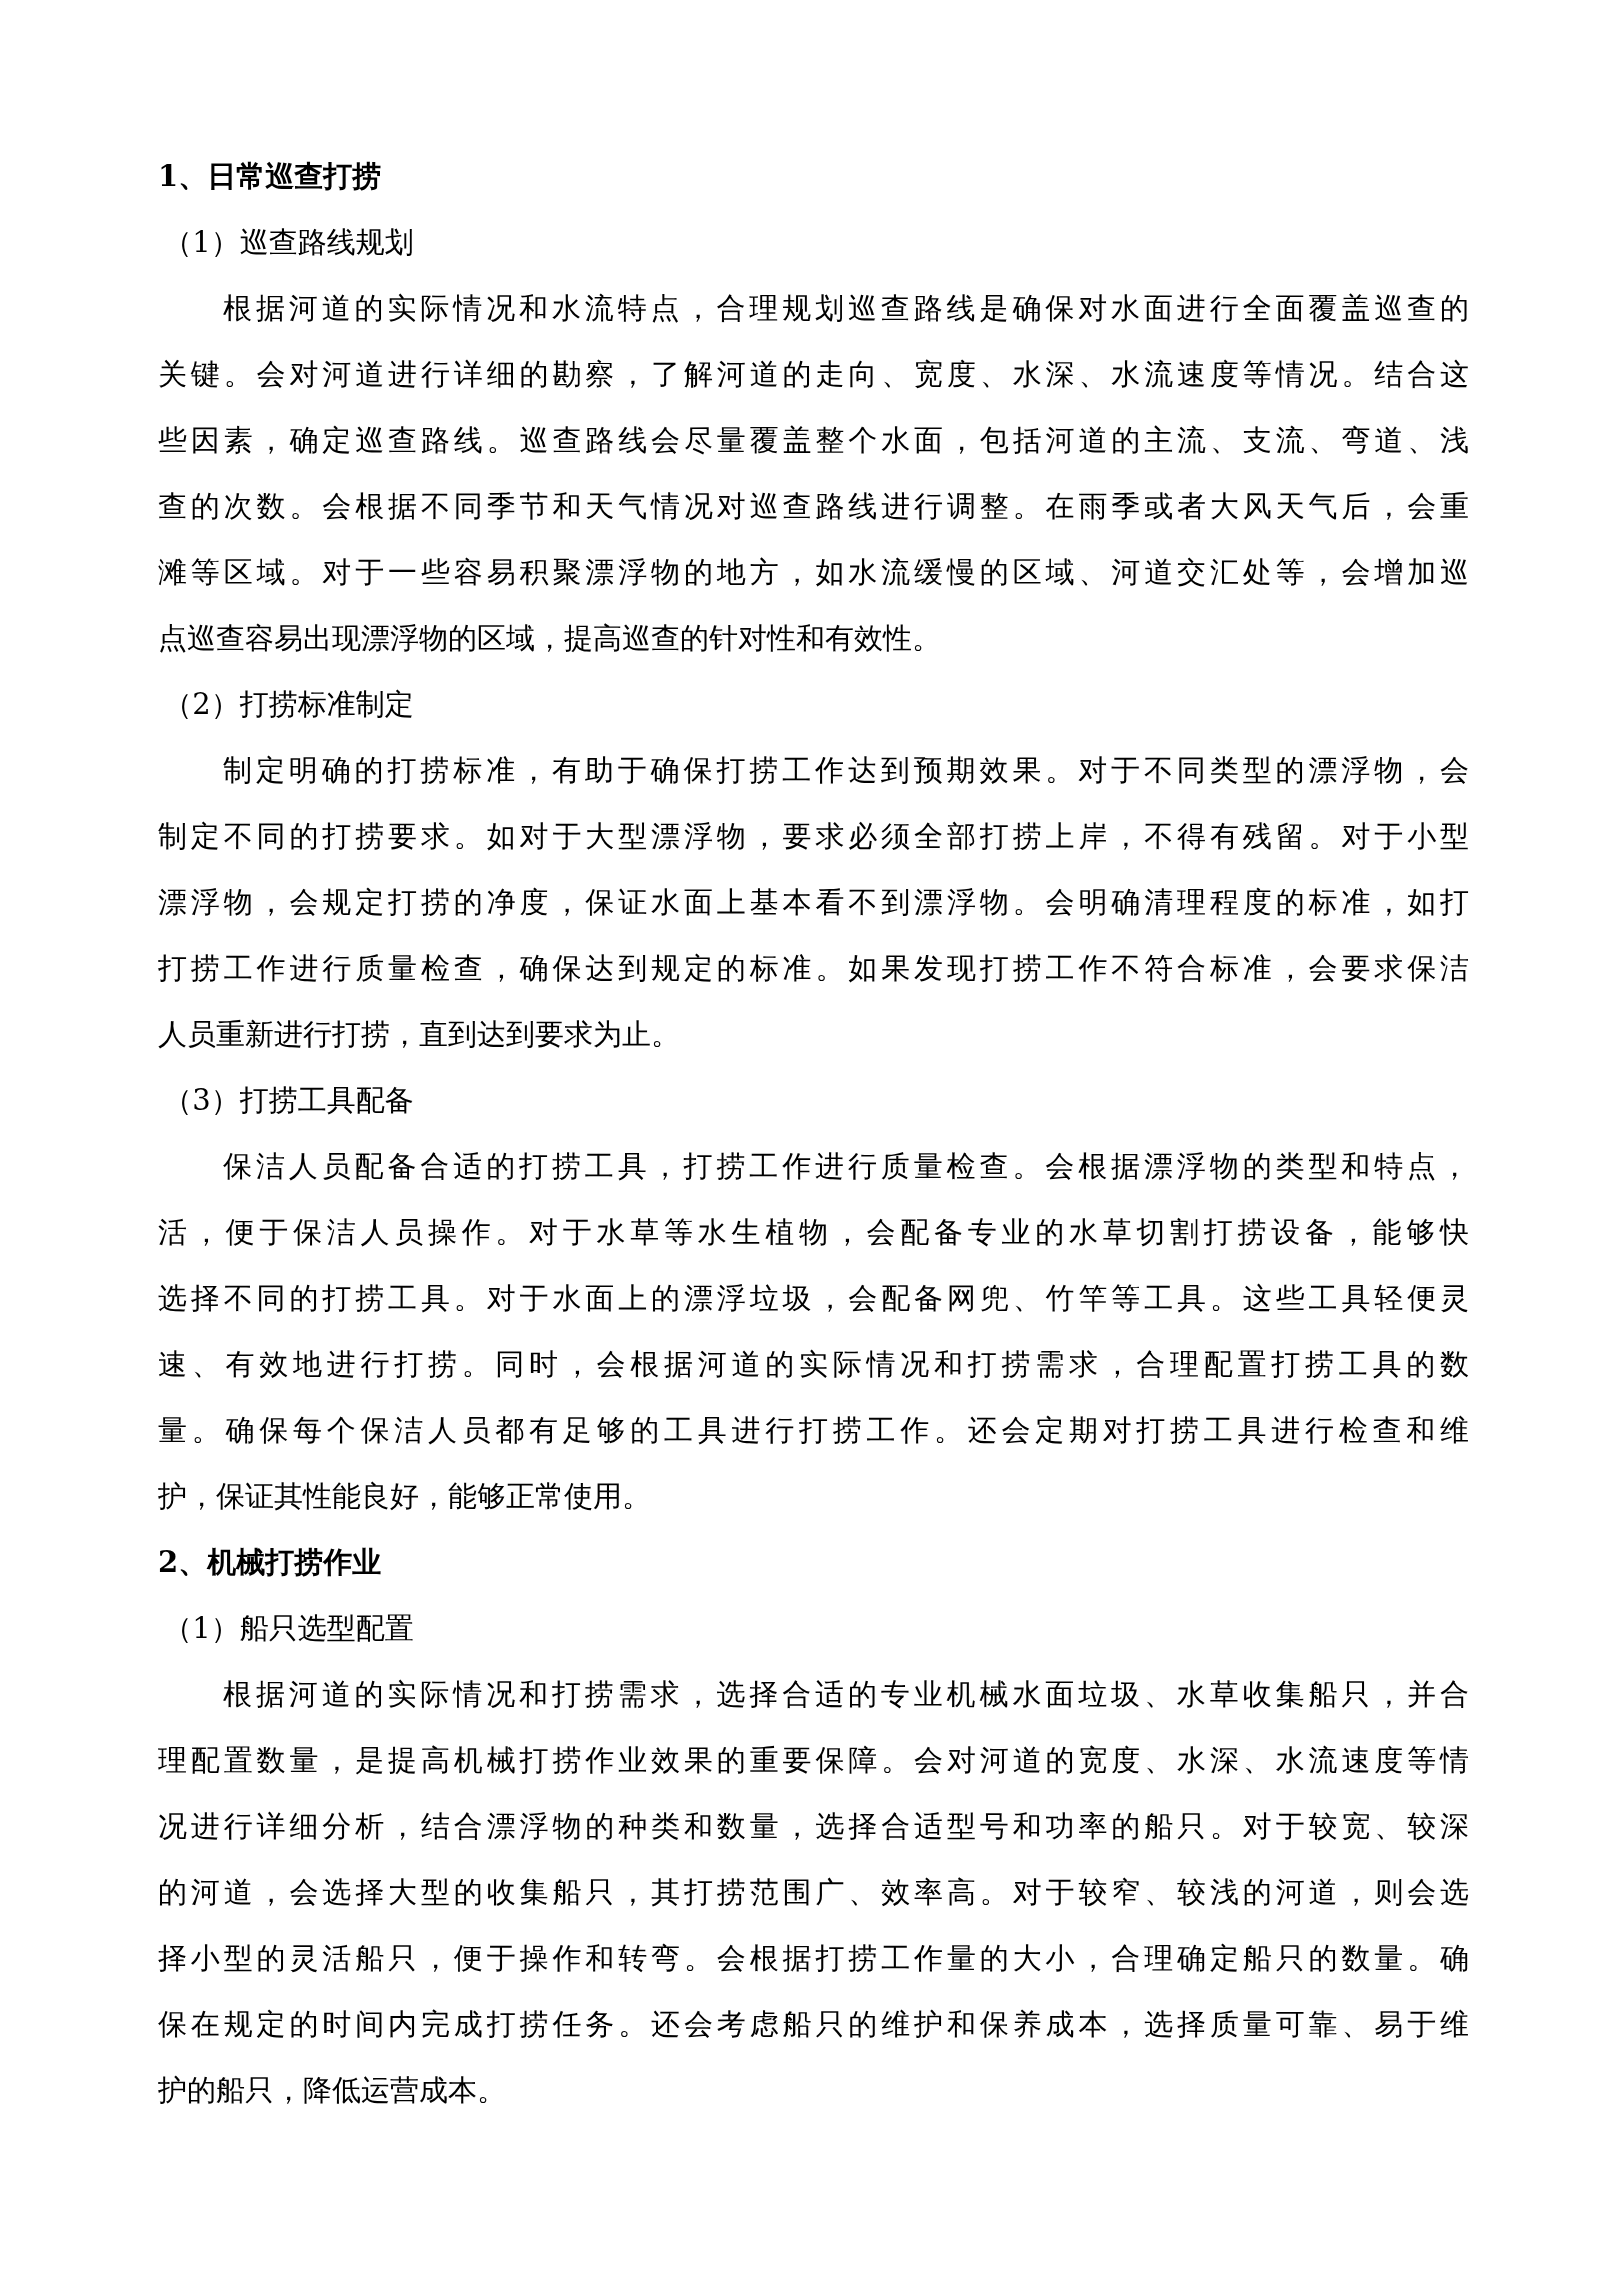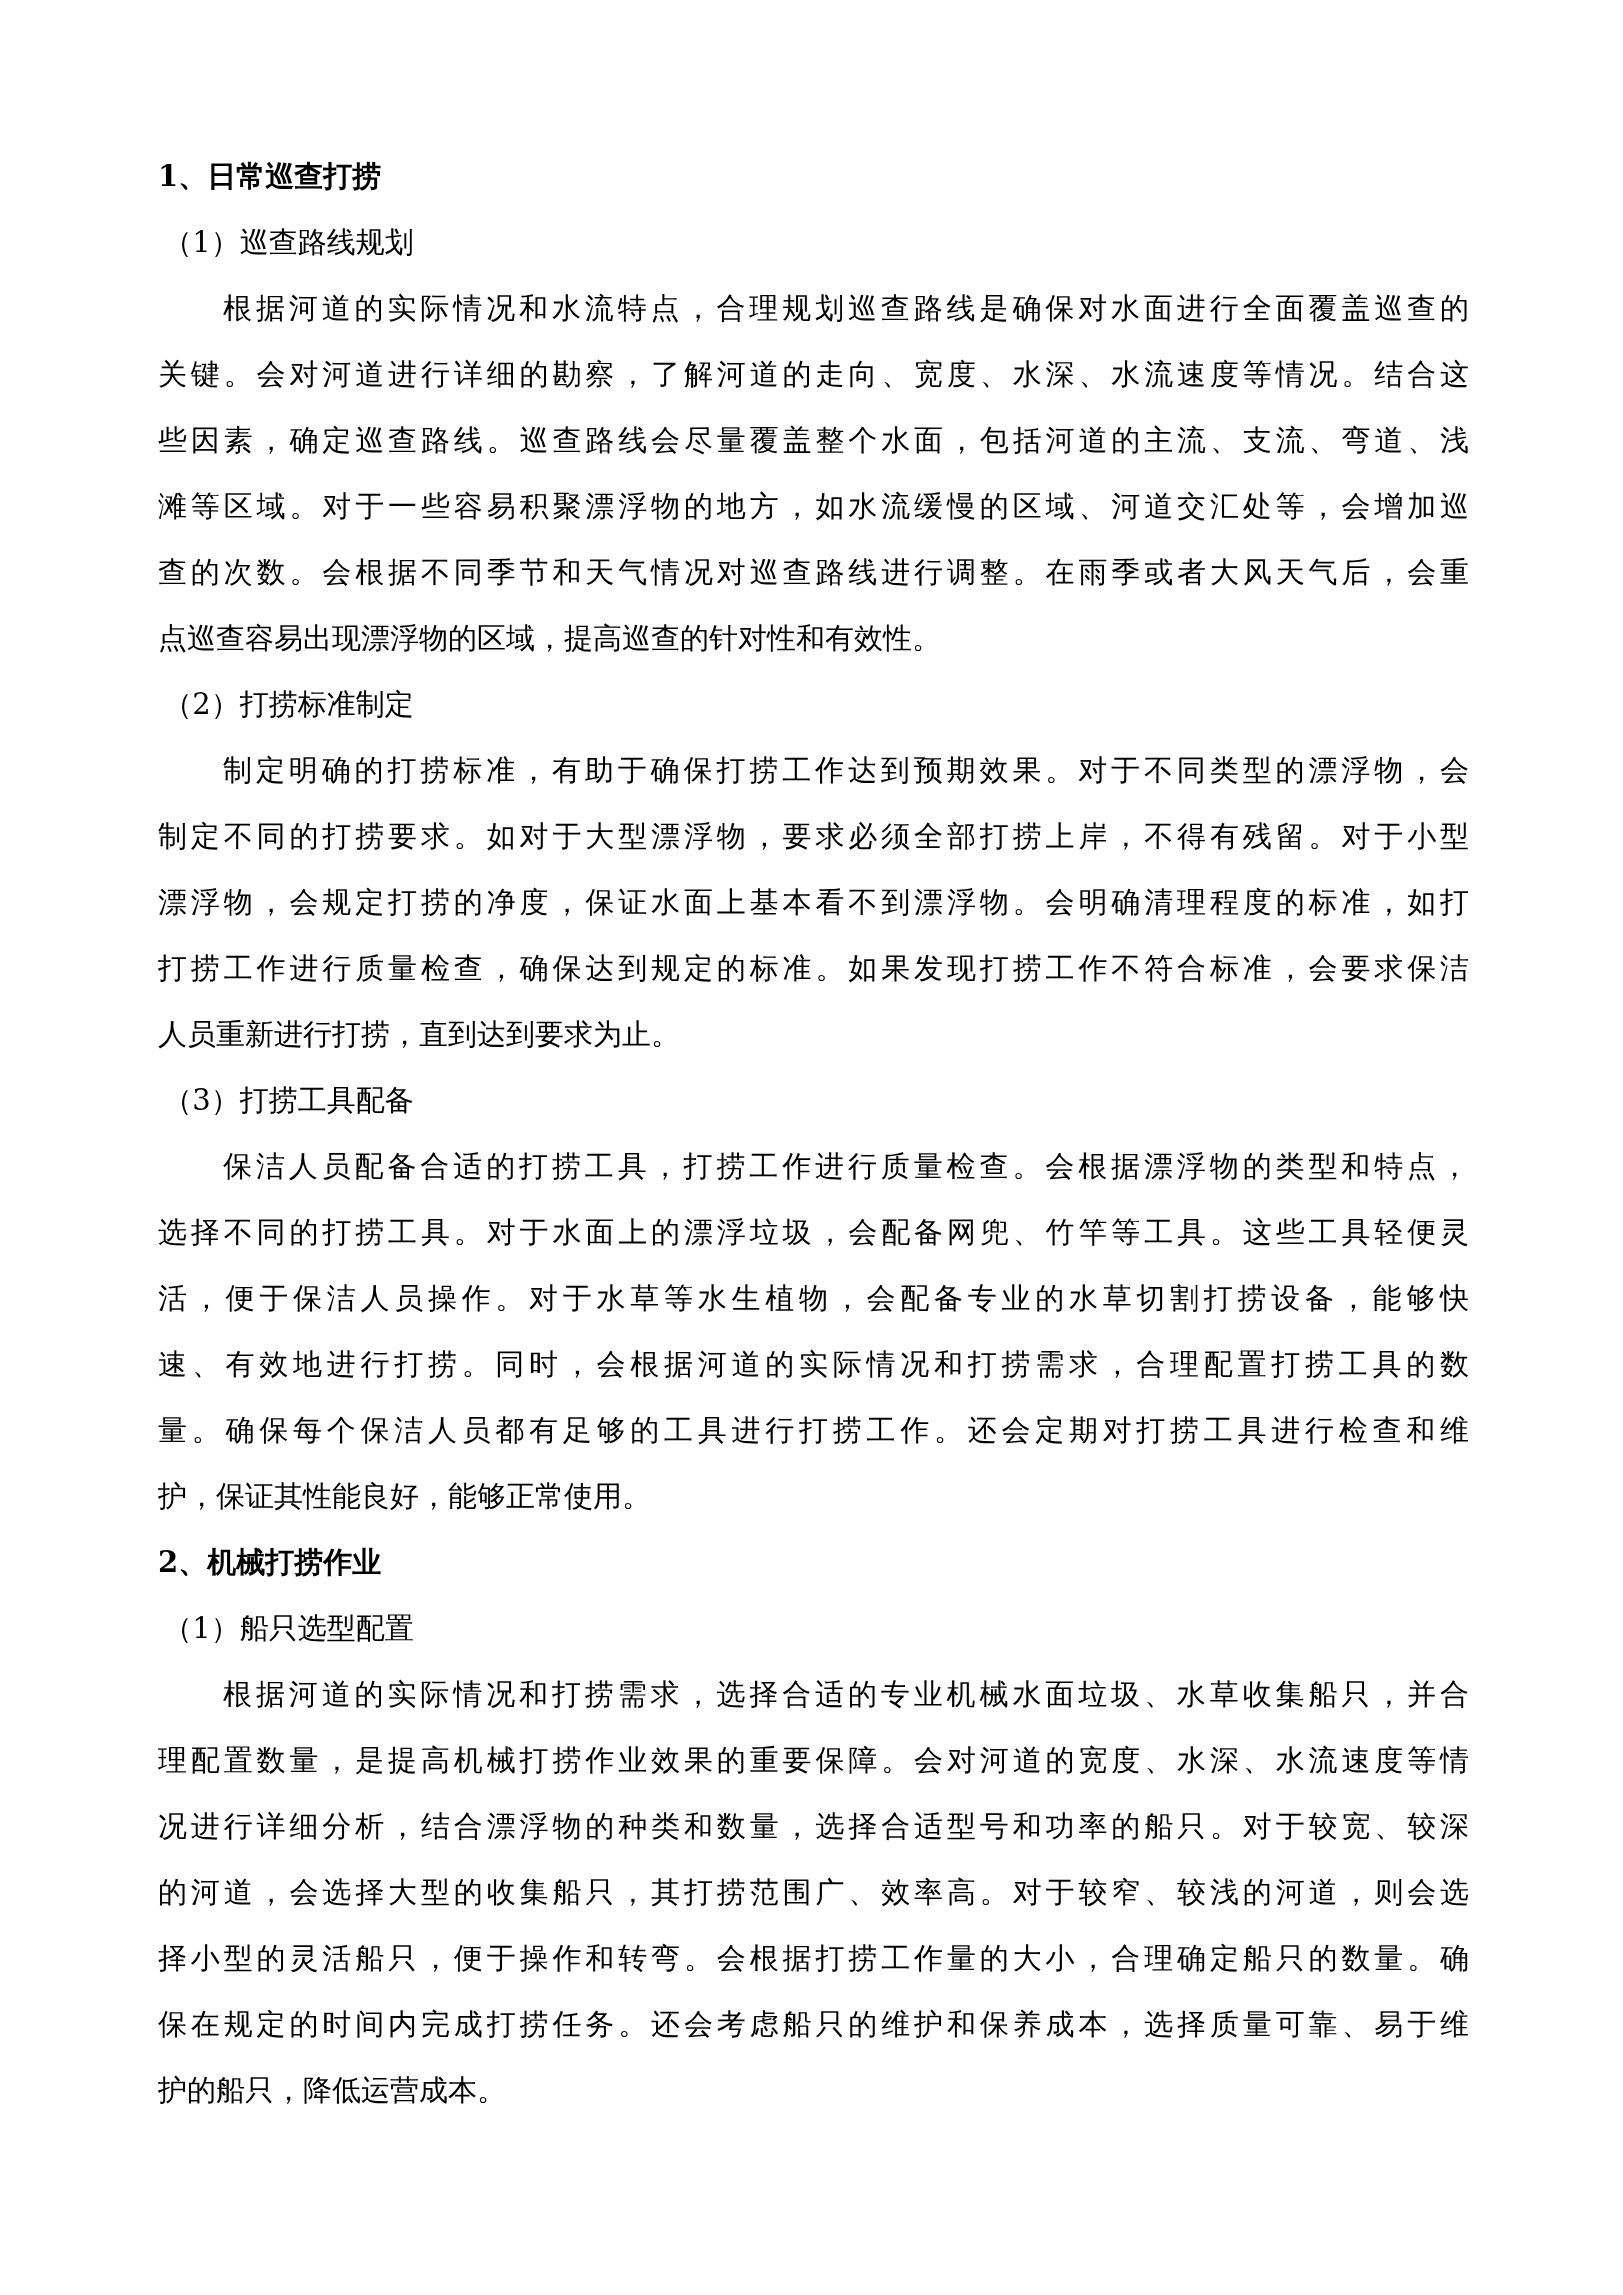--- a/index.html
+++ b/index.html
@@ -26,8 +26,8 @@
     <div class="line indent">根据河道的实际情况和水流特点，合理规划巡查路线是确保对水面进行全面覆盖巡查的</div>
     <div class="line">关键。会对河道进行详细的勘察，了解河道的走向、宽度、水深、水流速度等情况。结合这</div>
     <div class="line">些因素，确定巡查路线。巡查路线会尽量覆盖整个水面，包括河道的主流、支流、弯道、浅</div>
+    <div class="line">查的次数。会根据不同季节和天气情况对巡查路线进行调整。在雨季或者大风天气后，会重</div>
     <div class="line">滩等区域。对于一些容易积聚漂浮物的地方，如水流缓慢的区域、河道交汇处等，会增加巡</div>
-    <div class="line">查的次数。会根据不同季节和天气情况对巡查路线进行调整。在雨季或者大风天气后，会重</div>
     <div class="line last">点巡查容易出现漂浮物的区域，提高巡查的针对性和有效性。</div>
   </div>
 

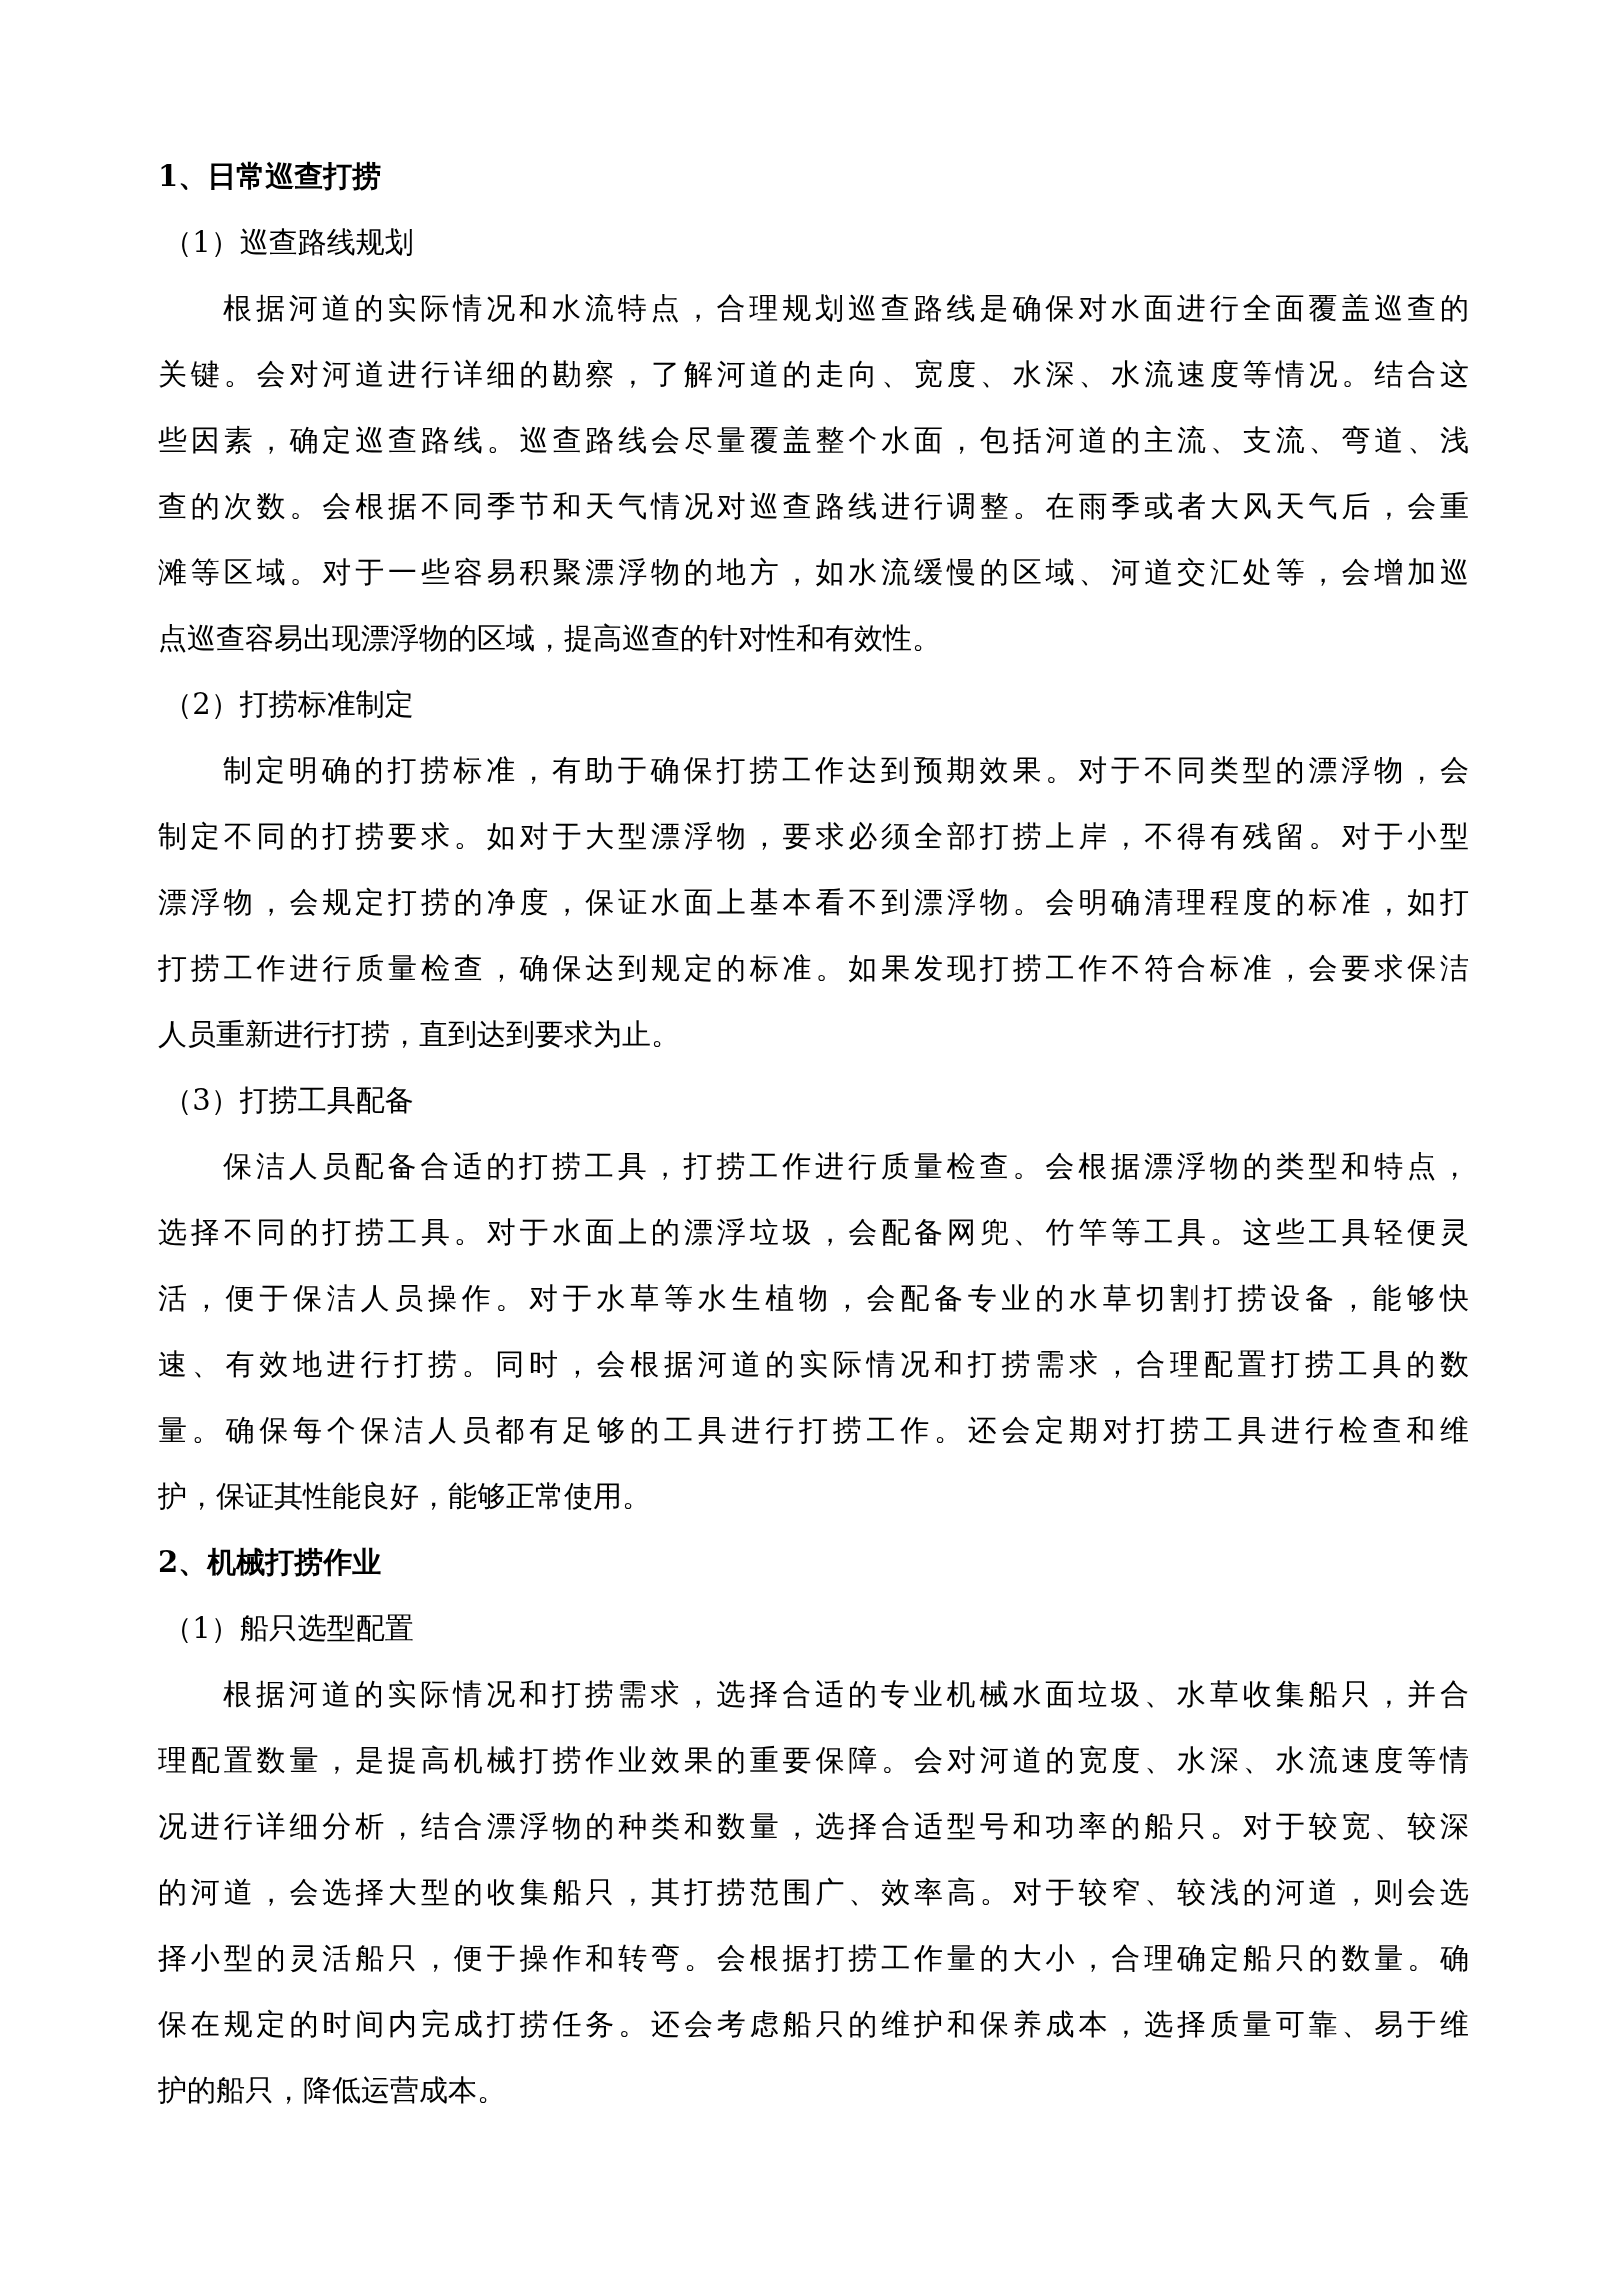--- a/index.html
+++ b/index.html
@@ -43,8 +43,8 @@
   <div class="line h2">（3）打捞工具配备</div>
   <div class="para">
     <div class="line indent">保洁人员配备合适的打捞工具，打捞工作进行质量检查。会根据漂浮物的类型和特点，</div>
+    <div class="line">活，便于保洁人员操作。对于水草等水生植物，会配备专业的水草切割打捞设备，能够快</div>
     <div class="line">选择不同的打捞工具。对于水面上的漂浮垃圾，会配备网兜、竹竿等工具。这些工具轻便灵</div>
-    <div class="line">活，便于保洁人员操作。对于水草等水生植物，会配备专业的水草切割打捞设备，能够快</div>
     <div class="line">速、有效地进行打捞。同时，会根据河道的实际情况和打捞需求，合理配置打捞工具的数</div>
     <div class="line">量。确保每个保洁人员都有足够的工具进行打捞工作。还会定期对打捞工具进行检查和维</div>
     <div class="line last">护，保证其性能良好，能够正常使用。</div>

